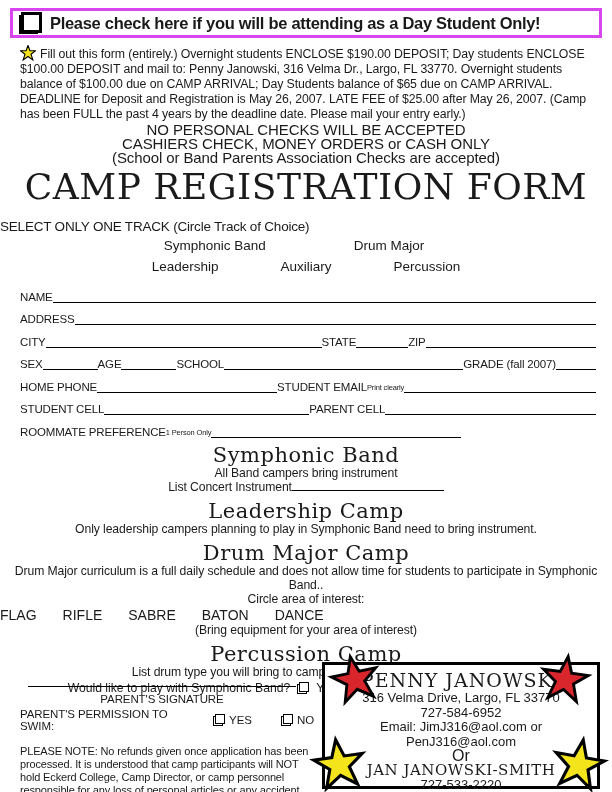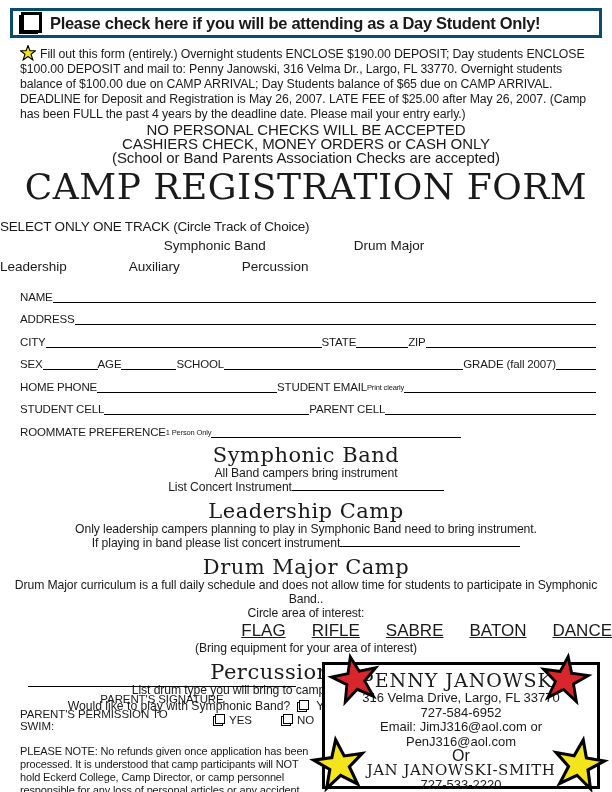--- a/index.html
+++ b/index.html
@@ -11,7 +11,7 @@
   .serif { font-family:"DejaVu Serif","Liberation Serif",serif; }
 
   
-  .banner { margin:8px 10px 0 10px; border:3px solid #0c4a6e; padding:2px 6px;
+  .banner { margin:8px 10px 0 10px; border:3px solid #d946ef; padding:2px 6px;
             display:flex; align-items:center; gap:8px; height:30px; }
   .banner-text { font-weight:bold; font-size:16.5px; letter-spacing:-0.3px; white-space:nowrap; }
 

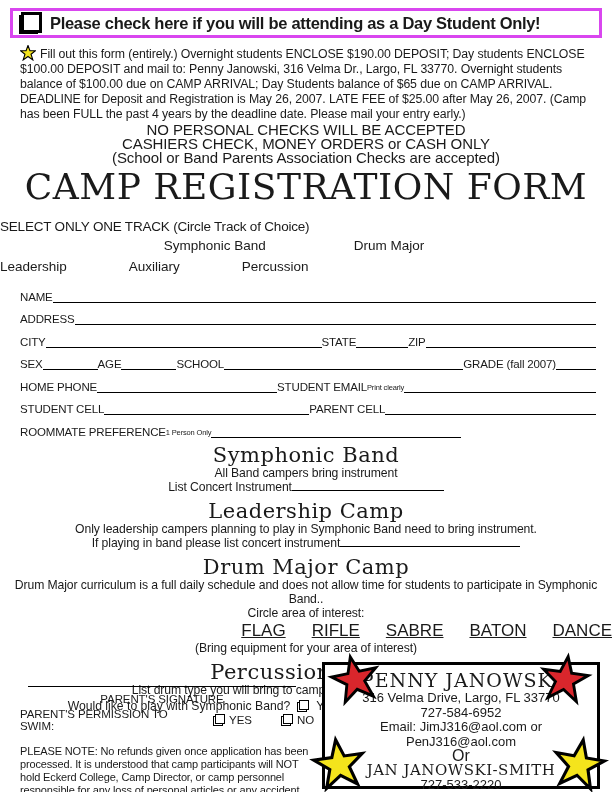--- a/index.html
+++ b/index.html
@@ -35,7 +35,7 @@
 
   .select-heading { text-align:left; margin-top:13px; font-size:13.5px; letter-spacing:-0.2px; }
   .track-row1 { display:flex; justify-content:center; gap:88px; font-size:13.5px; margin-top:4px; transform:translateX(-12px); }
-  .track-row2 { display:flex; gap:62px; font-size:13.5px; margin-top:6px; }
+  .track-row2 { display:flex; justify-content:center; gap:62px; font-size:13.5px; margin-top:6px; }
 
   
   .fields { margin:6px 16px 0 20px; }

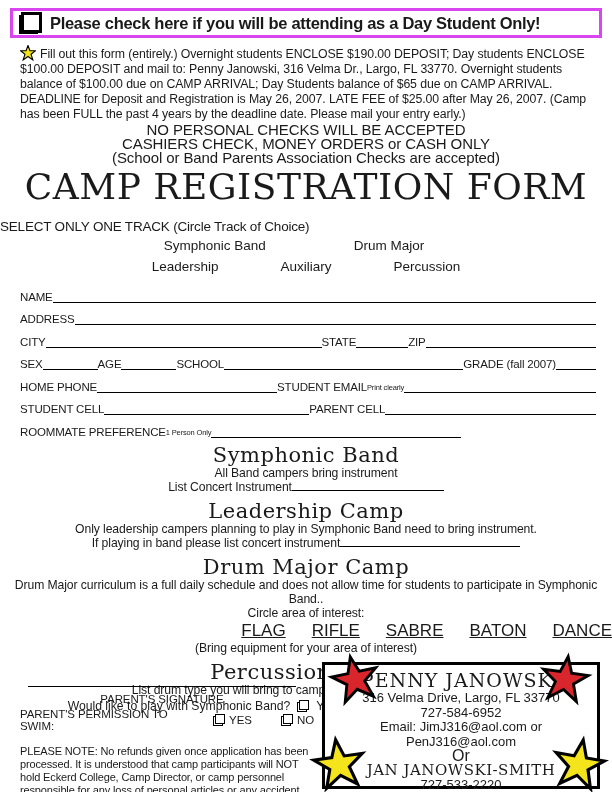--- a/index.html
+++ b/index.html
@@ -171,9 +171,6 @@
 <div>
   <div class="sec-title serif">Leadership Camp</div>
   <div class="sec-text">Only leadership campers planning to play in Symphonic Band need to bring instrument.</div>
-  <div class="sec-text">
-    <span>If playing in band please list concert instrument</span><span class="ifill" style="width:180px;"></span>
-  </div>
 </div>
 
 <div>

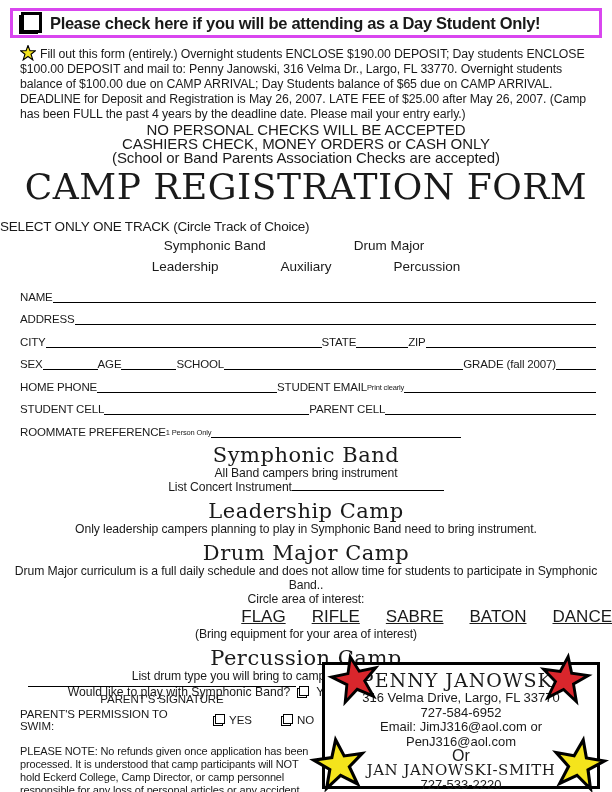--- a/index.html
+++ b/index.html
@@ -53,7 +53,7 @@
   .sec-title { text-align:center; font-size:21px; line-height:22px; margin-top:6px; letter-spacing:0.5px; }
   .sec-text  { text-align:center; font-size:12.2px; line-height:14px; letter-spacing:-0.1px; }
   .ifill { display:inline-block; border-bottom:1px solid #000; height:11px; vertical-align:baseline; }
-  .aux-opts { display:flex; justify-content:flex-end; gap:26px; font-size:17px; margin-top:1px;text-decoration:underline; }
+  .aux-opts { display:flex; justify-content:flex-start; gap:26px; font-size:14px; margin-top:1px; }
   .perc-row { display:flex; justify-content:center; align-items:center; gap:7px; font-size:12.2px; margin-top:2px; }
   .perc-row .gap { width:22px; }
 

